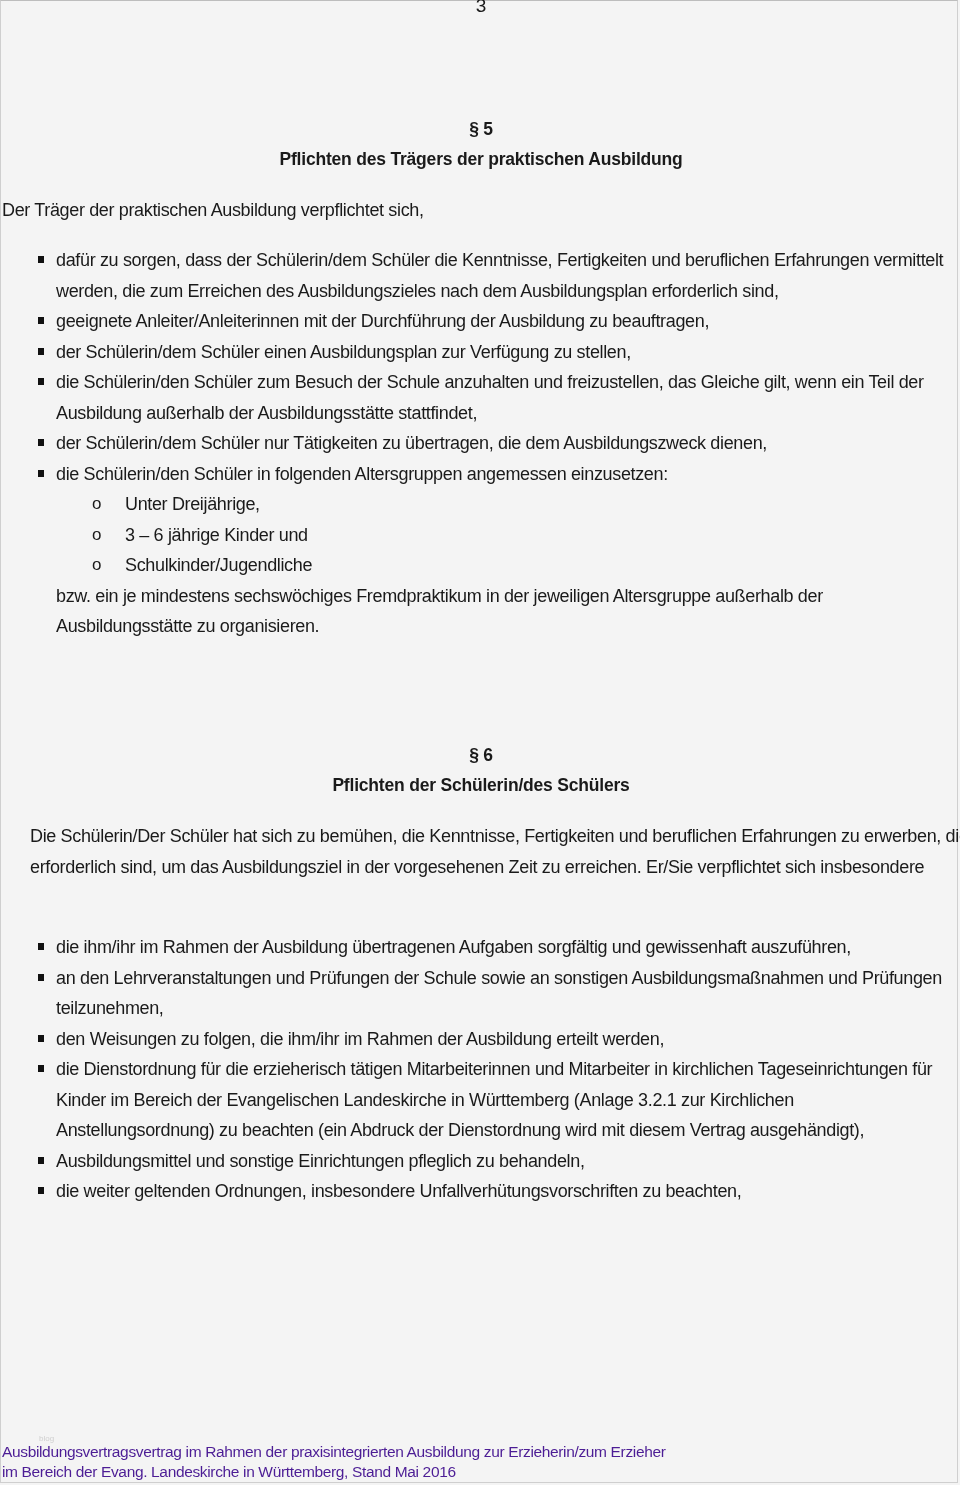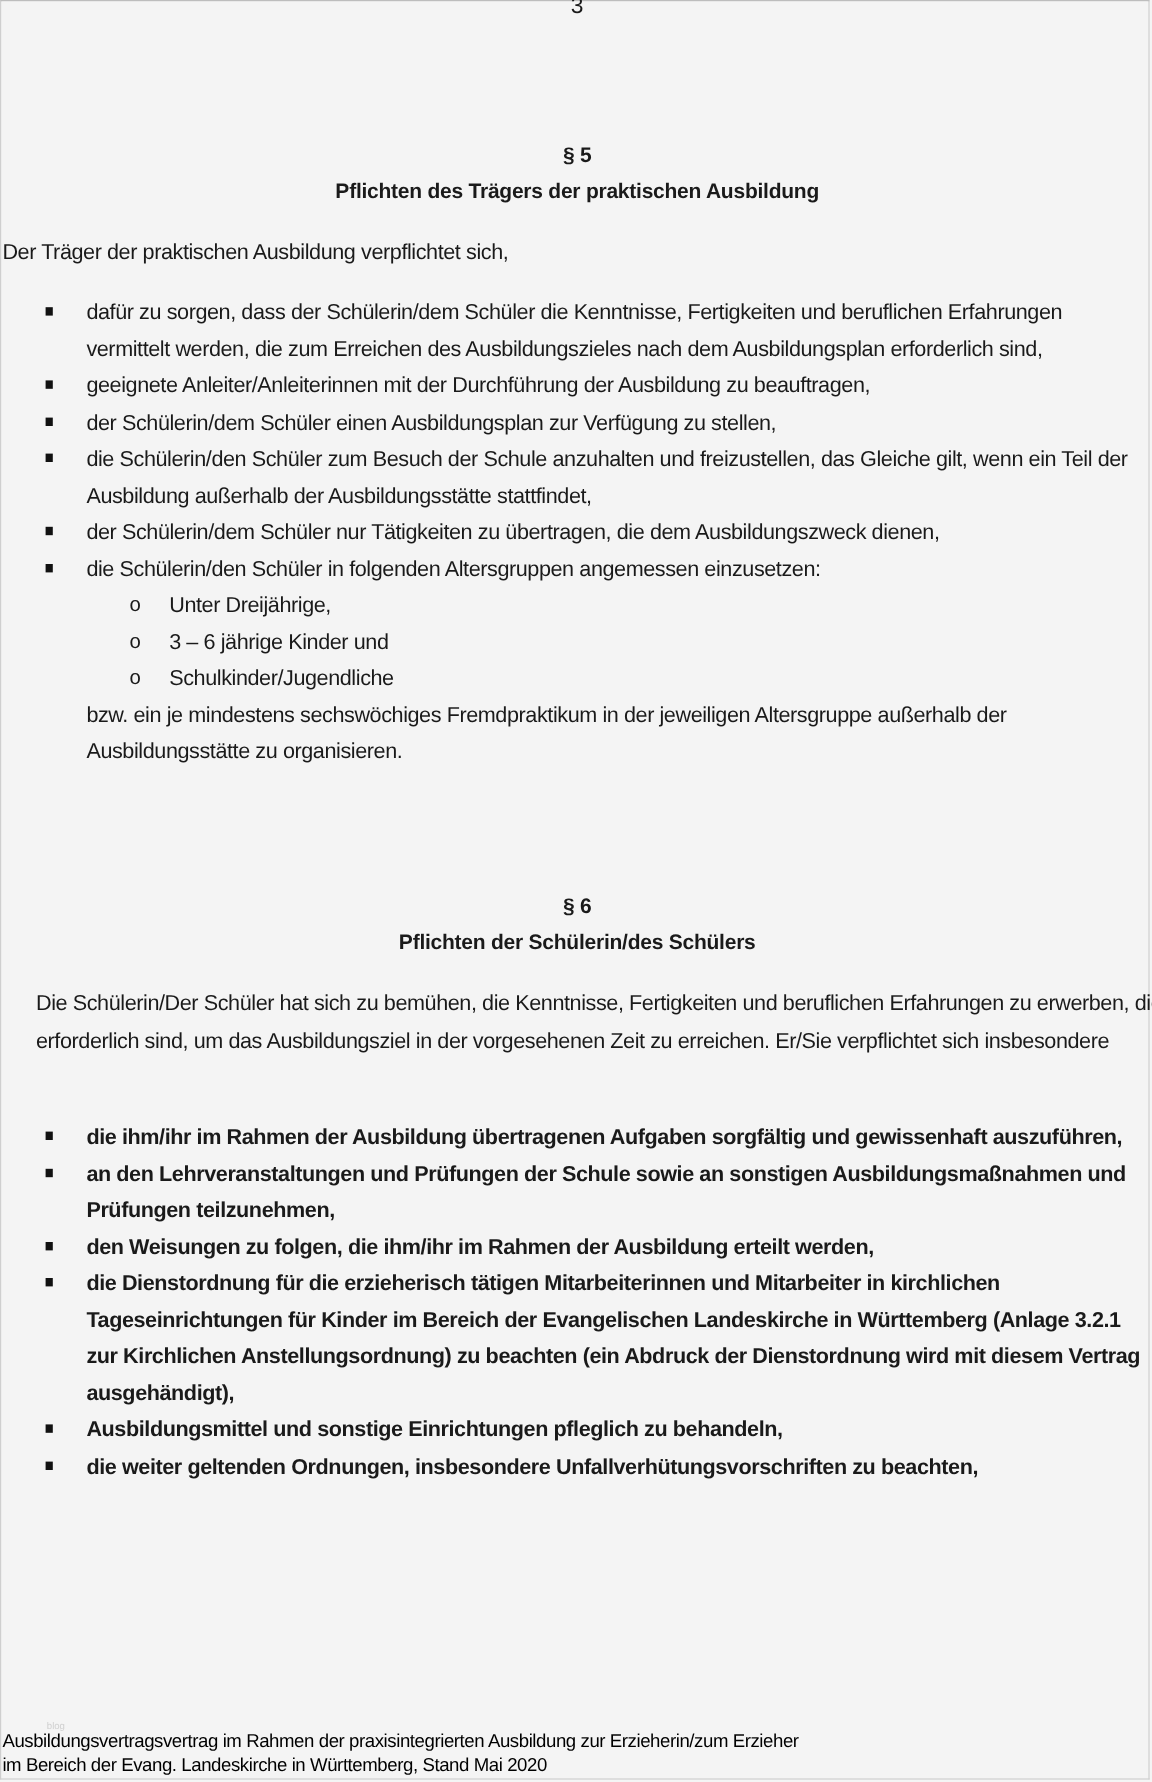--- a/index.html
+++ b/index.html
@@ -34,7 +34,7 @@
       list-style: none; margin: 0; padding: 0;
       font-size: 18px; line-height: 30.5px; letter-spacing: -0.35px;
     }
-    ul.blist > li { position: relative; padding-left: 71px; padding-right: 4px; }
+    ul.blist > li { position: relative; padding-left: 55px; padding-right: 4px; }
     ul.blist > li .bullet {
       position: absolute; left: 37px; top: 11px; width: 6px; height: 7px; background: #111;
     }

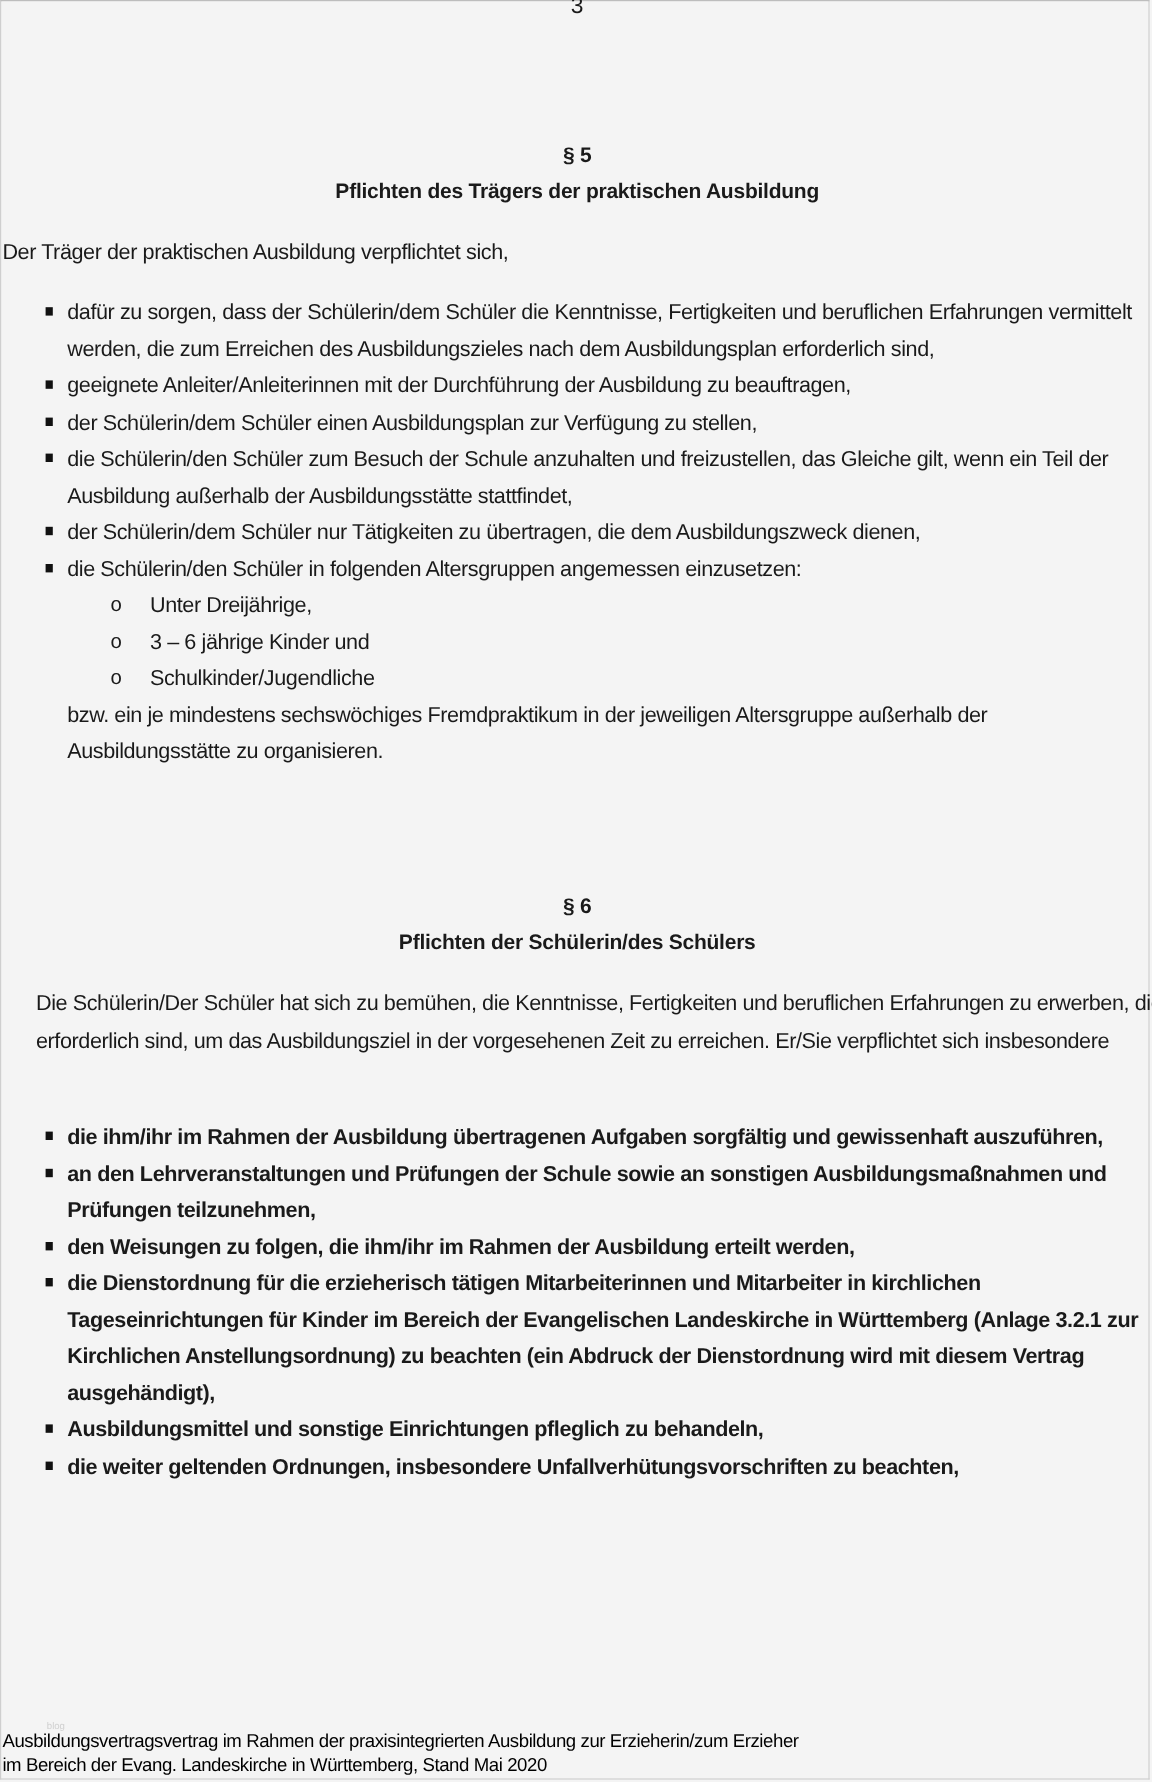--- a/index.html
+++ b/index.html
@@ -83,7 +83,7 @@
   <div class="sec-title" style="top:774px;">Pflichten der Schülerin/des Schülers</div>
   <p class="para" style="top:820px;padding-left:28px;">Die Schülerin/Der Schüler hat sich zu bemühen, die Kenntnisse, Fertigkeiten und beruflichen Erfahrungen zu erwerben, die erforderlich sind, um das Ausbildungsziel in der vorgesehenen Zeit zu erreichen. Er/Sie verpflichtet sich insbesondere</p>
 
-  <ul class="blist" style="top:931px;font-weight:bold;">
+  <ul class="blist" style="top:931px;">
     <li><span class="bullet"></span><span>die ihm/ihr im Rahmen der Ausbildung übertragenen Aufgaben sorgfältig und gewissenhaft auszuführen,</span></li>
     <li><span class="bullet"></span><span>an den Lehrveranstaltungen und Prüfungen der Schule sowie an sonstigen Ausbildungsmaßnahmen und Prüfungen teilzunehmen,</span></li>
     <li><span class="bullet"></span><span>den Weisungen zu folgen, die ihm/ihr im Rahmen der Ausbildung erteilt werden,</span></li>

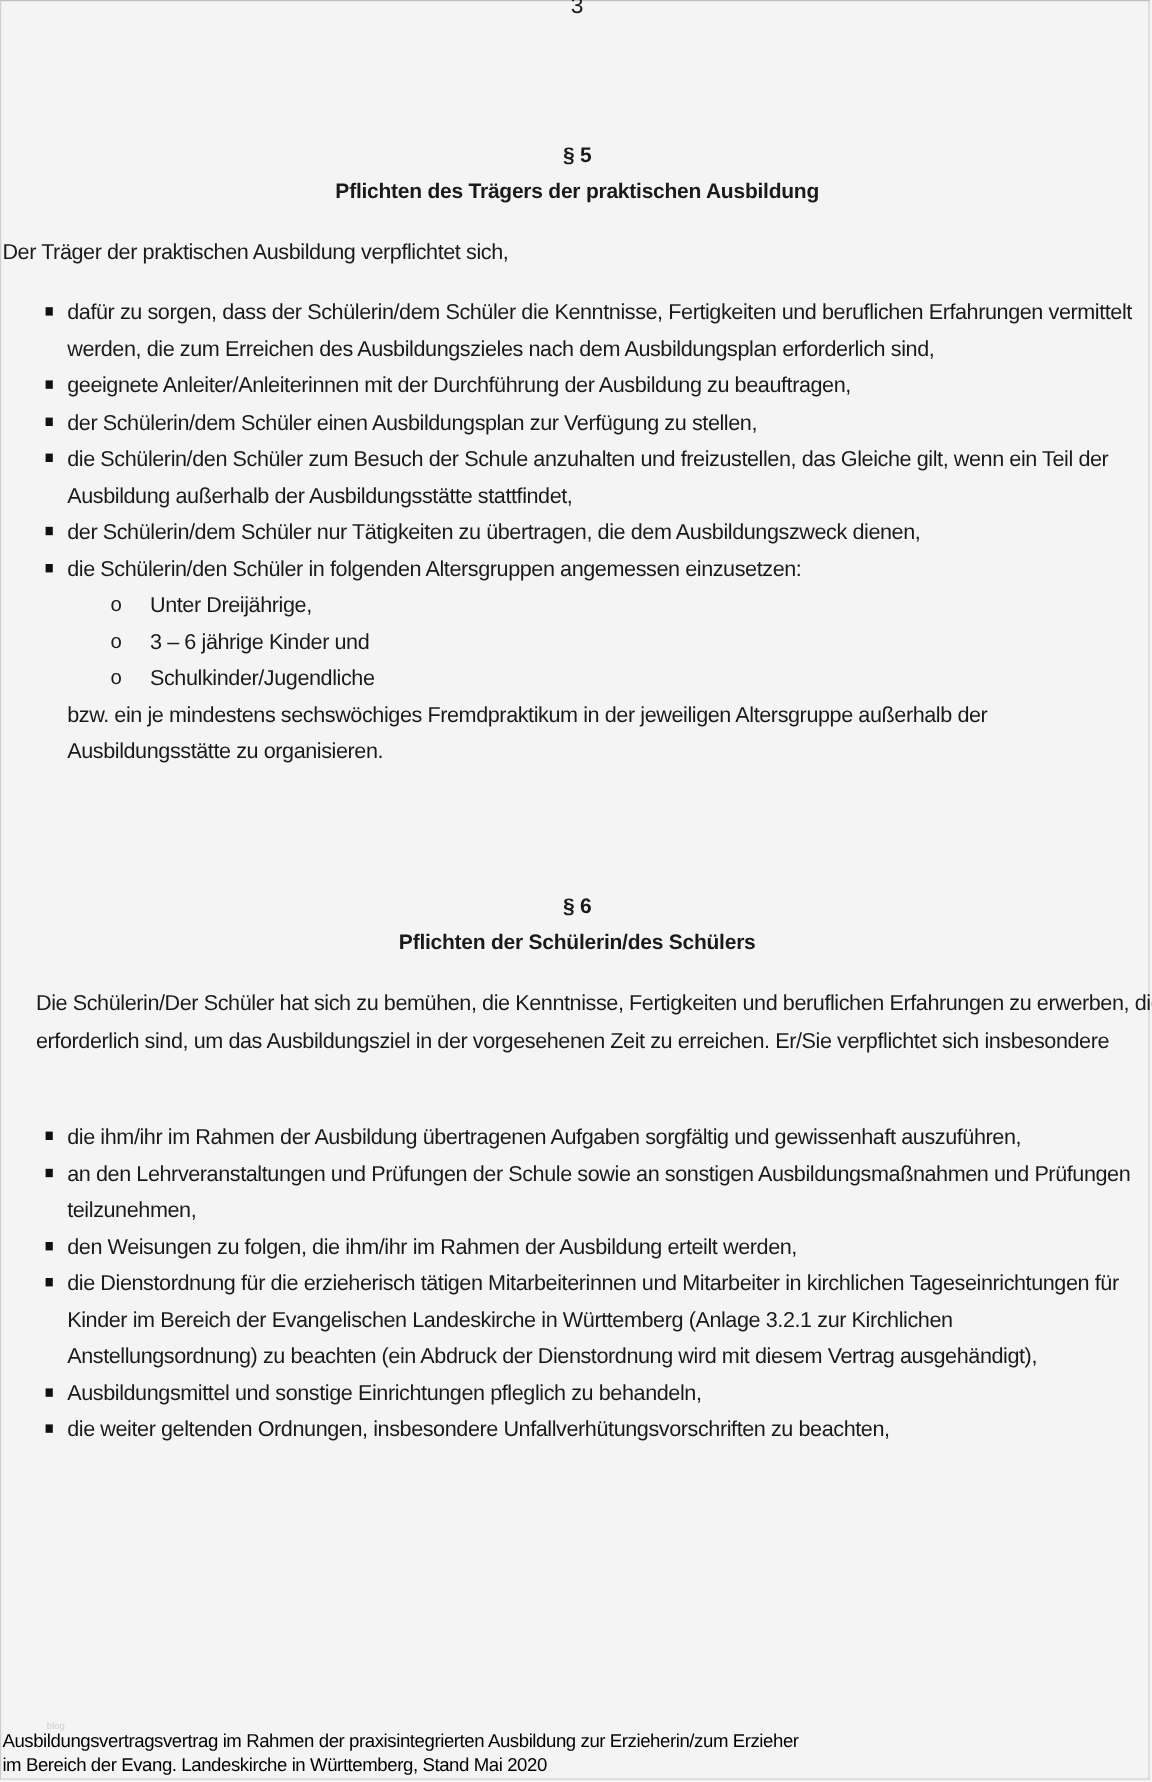--- a/index.html
+++ b/index.html
@@ -49,7 +49,7 @@
     }
     .footer {
       position: absolute; left: 1px; top: 1441px; width: 950px;
-      font-size: 15.5px; line-height: 19.5px; letter-spacing: -0.35px; color: #000000;
+      font-size: 15.5px; line-height: 19.5px; letter-spacing: -0.35px; color: #4c1d95;
     }
   </style>
 </head>

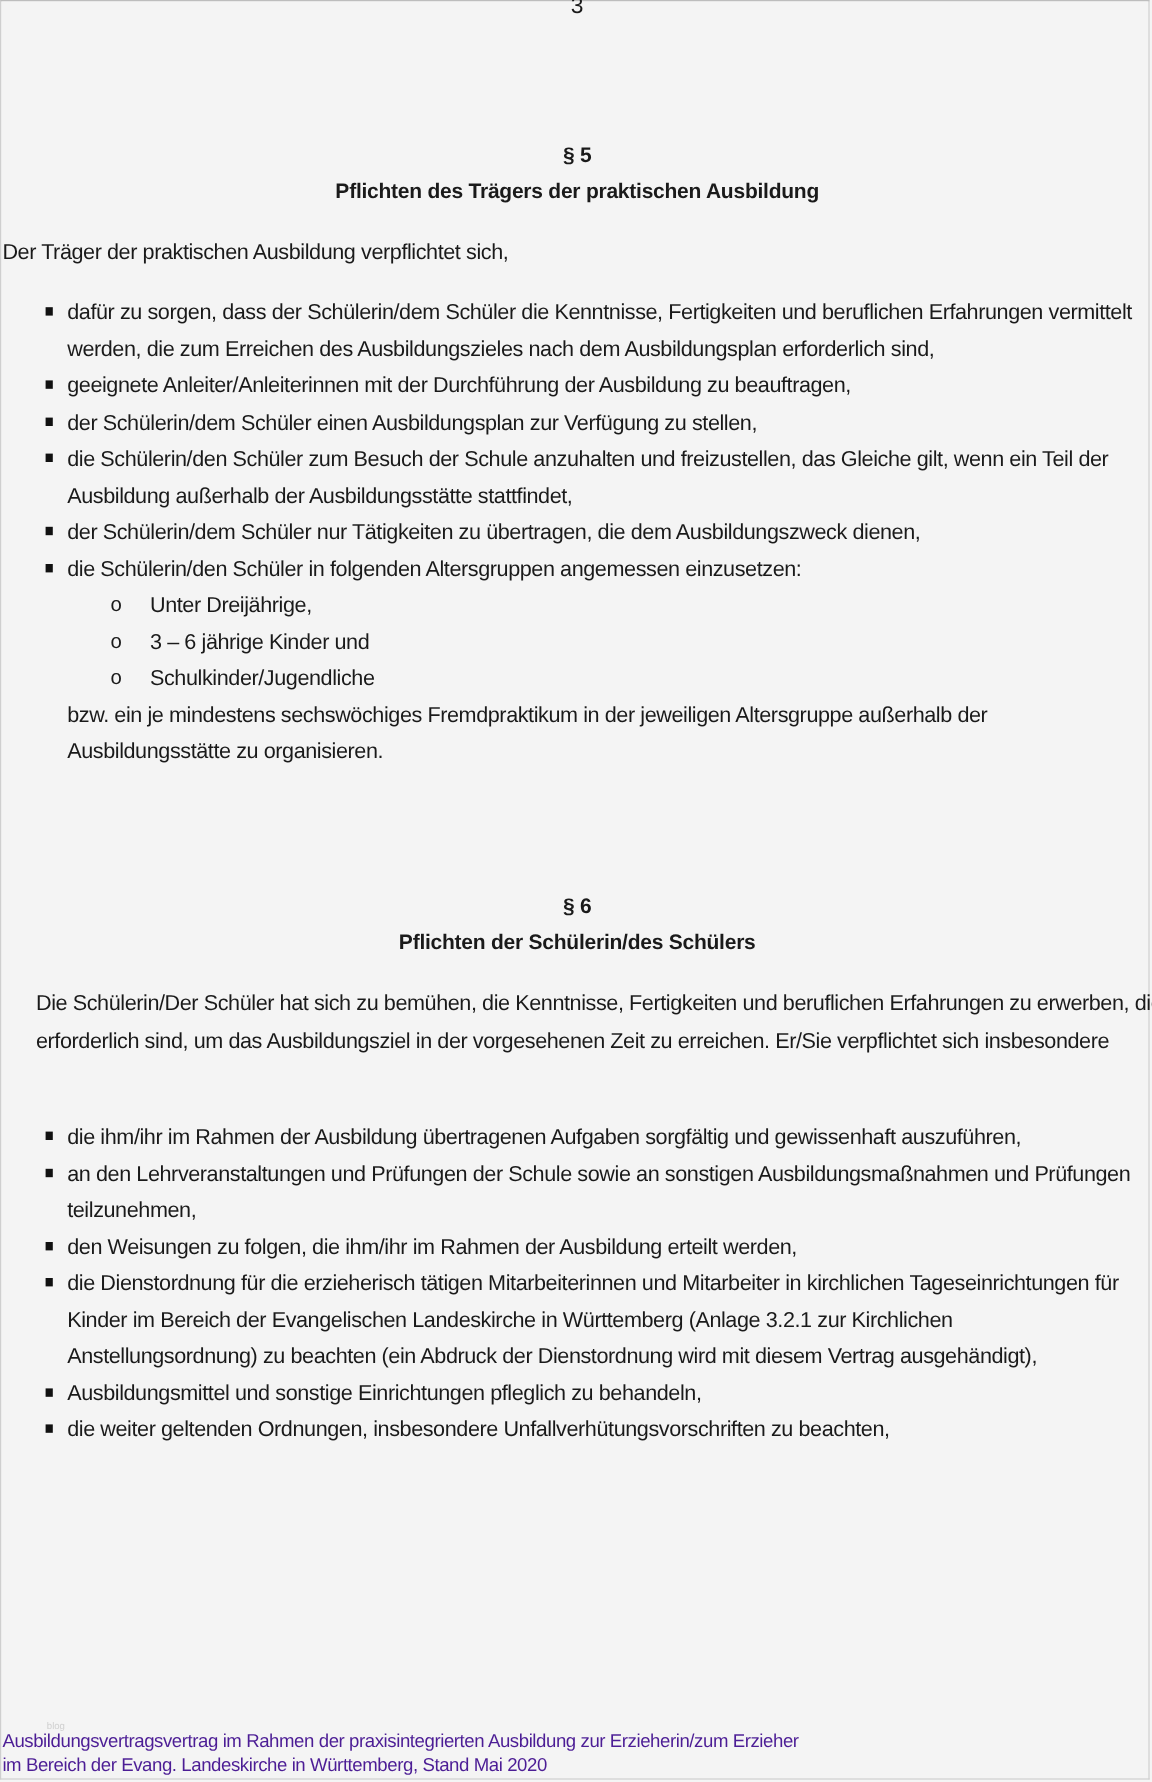--- a/index.html
+++ b/index.html
@@ -96,7 +96,7 @@
 
   <div class="footer">
     <div>Ausbildungsvertragsvertrag im Rahmen der praxisintegrierten Ausbildung zur Erzieherin/zum Erzieher</div>
-    <div>im Bereich der Evang. Landeskirche in Württemberg, Stand Mai 2020</div>
+    <div>im Bereich der Evang. Landeskirche in Württemberg, Stand Mai 2016</div>
   </div>
 </div>
 

